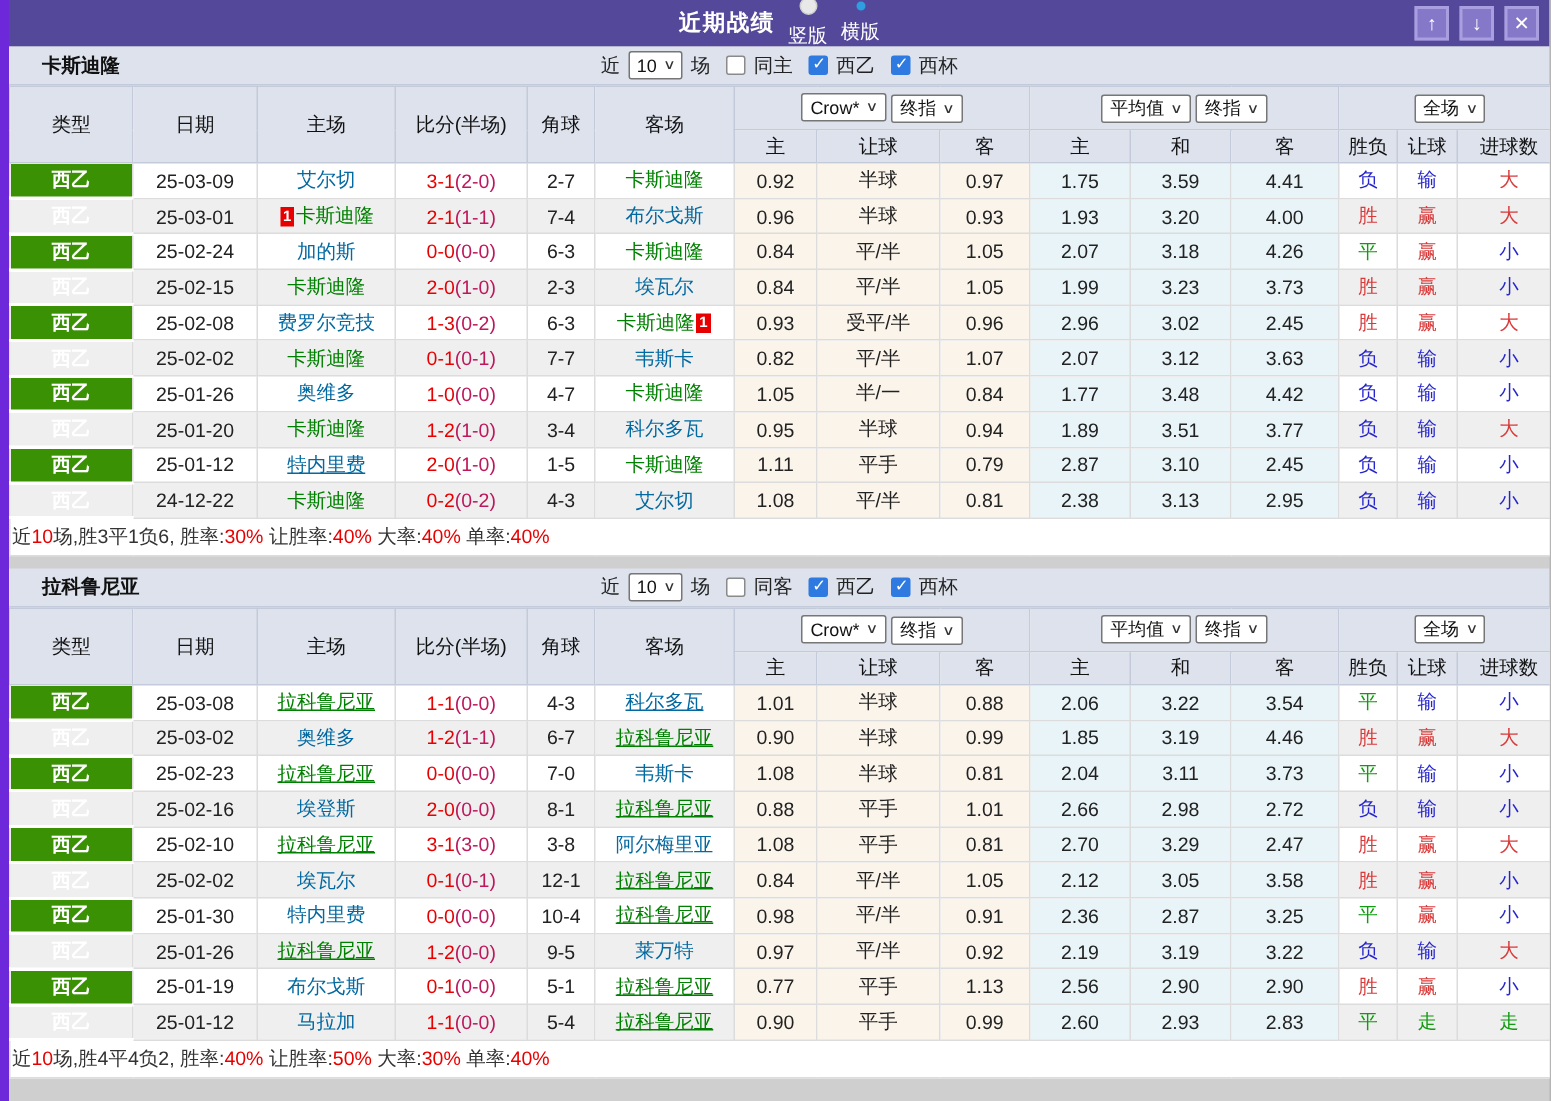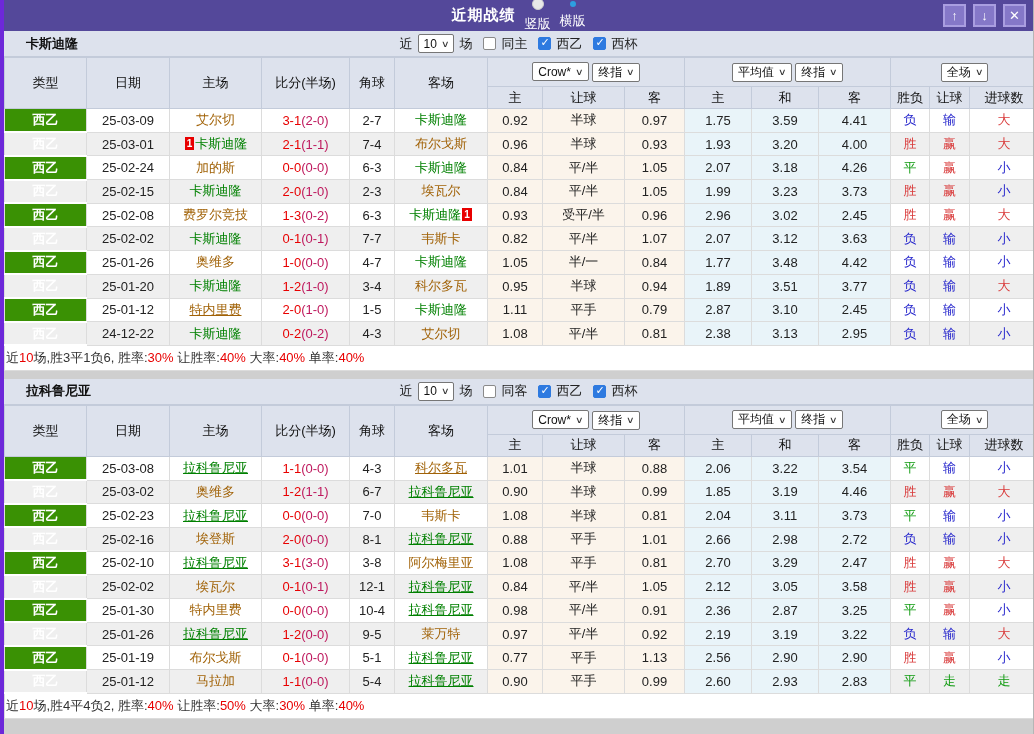--- a/index.html
+++ b/index.html
@@ -9,7 +9,7 @@
     background:#9e9e9e;
     width:1034px;
   }
-  .window { width:1034px; height:734px; background:#cfcfcf; overflow:hidden; border-left:4px solid #6d28d9; border-right:1px solid #b5b5b5; }
+  .window { width:1034px; height:734px; background:#cfcfcf; overflow:hidden; border-left:6px solid #6d28d9; border-right:1px solid #b5b5b5; }
 
   
   .titlebar { height:31px; background:#54489a; position:relative; display:flex; align-items:center; }

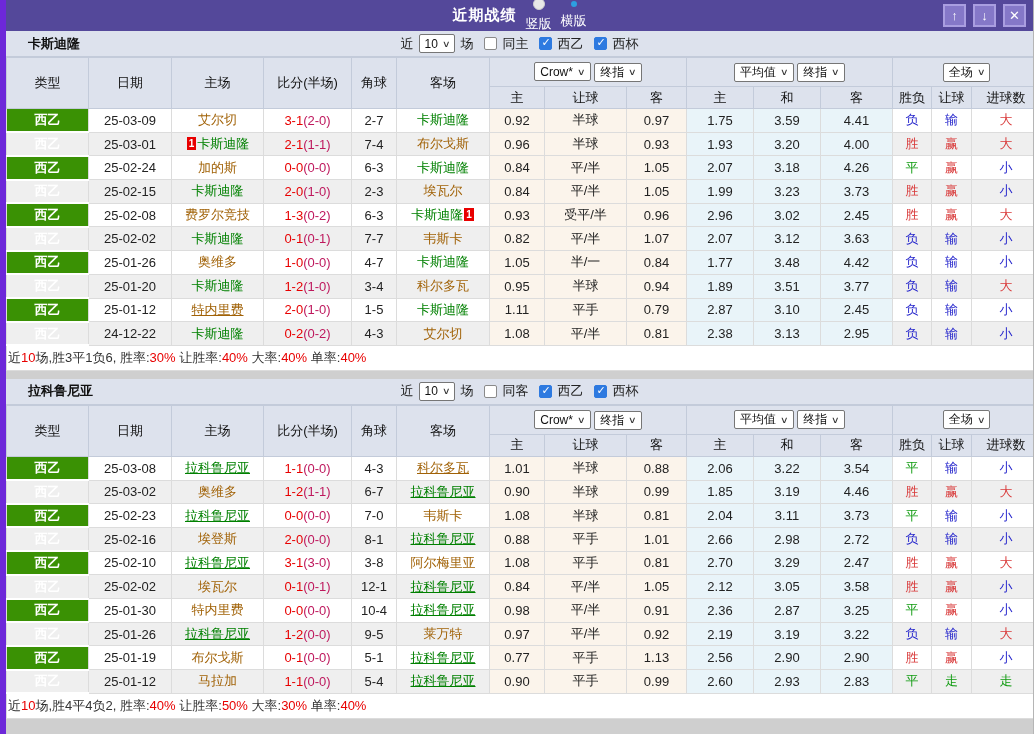--- a/index.html
+++ b/index.html
@@ -48,7 +48,7 @@
   .grid tbody td.avg  { background:#e9f4f9 !important; }
   .grid td.score .main { color:var(--score-red); }
   .grid td.score .half { color:#be185d; }
-  .team-link { color:#a16207; cursor:pointer; }
+  .team-link { color:#0369a1; cursor:pointer; }
   .team-link.green { color:#008000; }
   .team-link.u { text-decoration:underline; }
   .badge { display:inline-block; background:#e80000; color:#fff; font-size:10px; font-weight:bold; line-height:13px; padding:0 2px; margin:0 1px; vertical-align:1px; }

